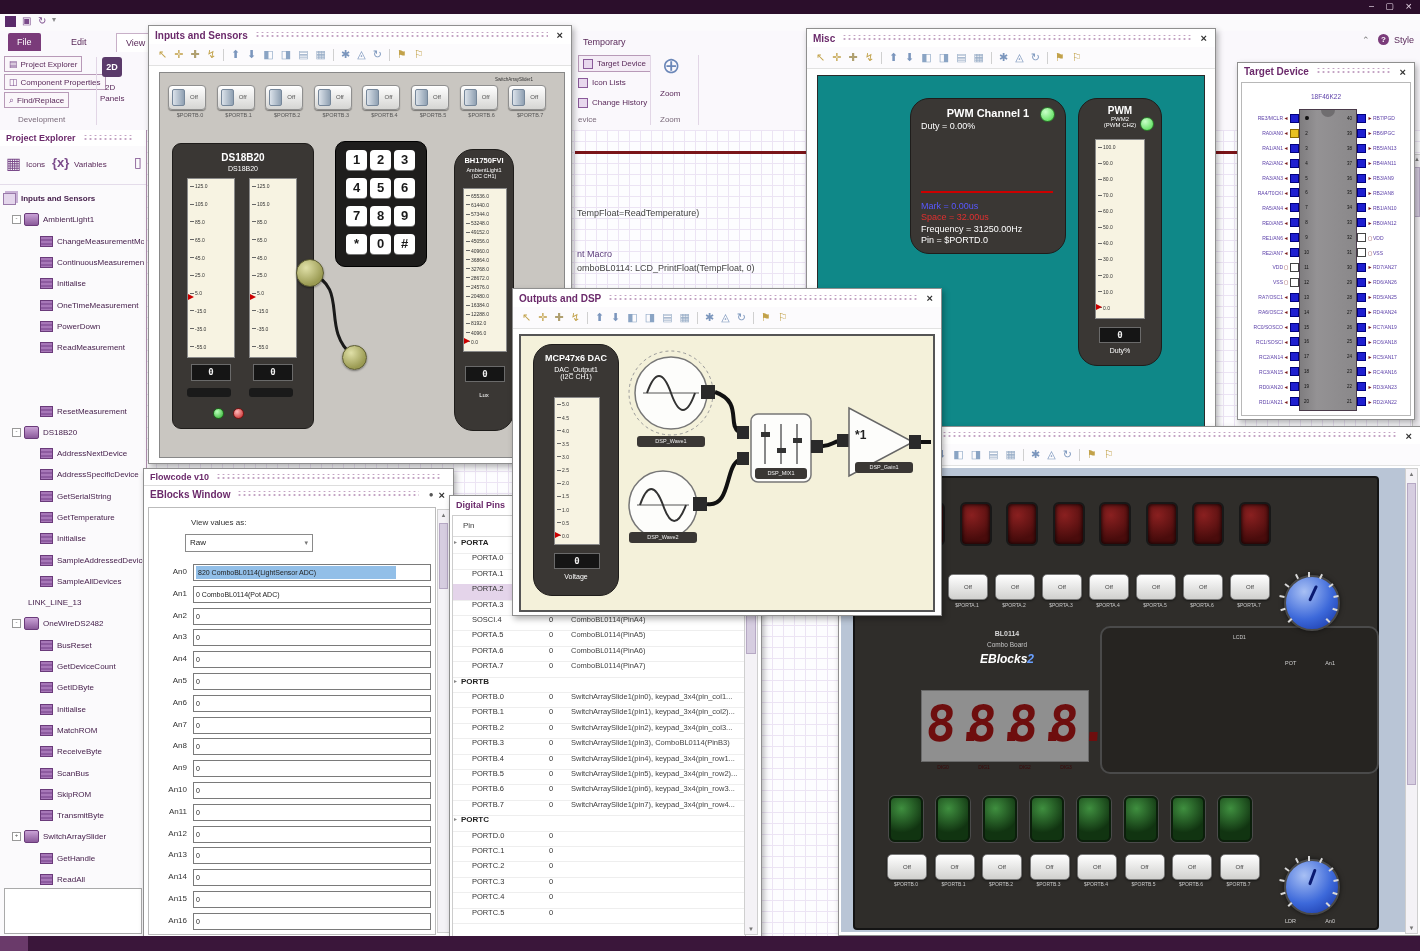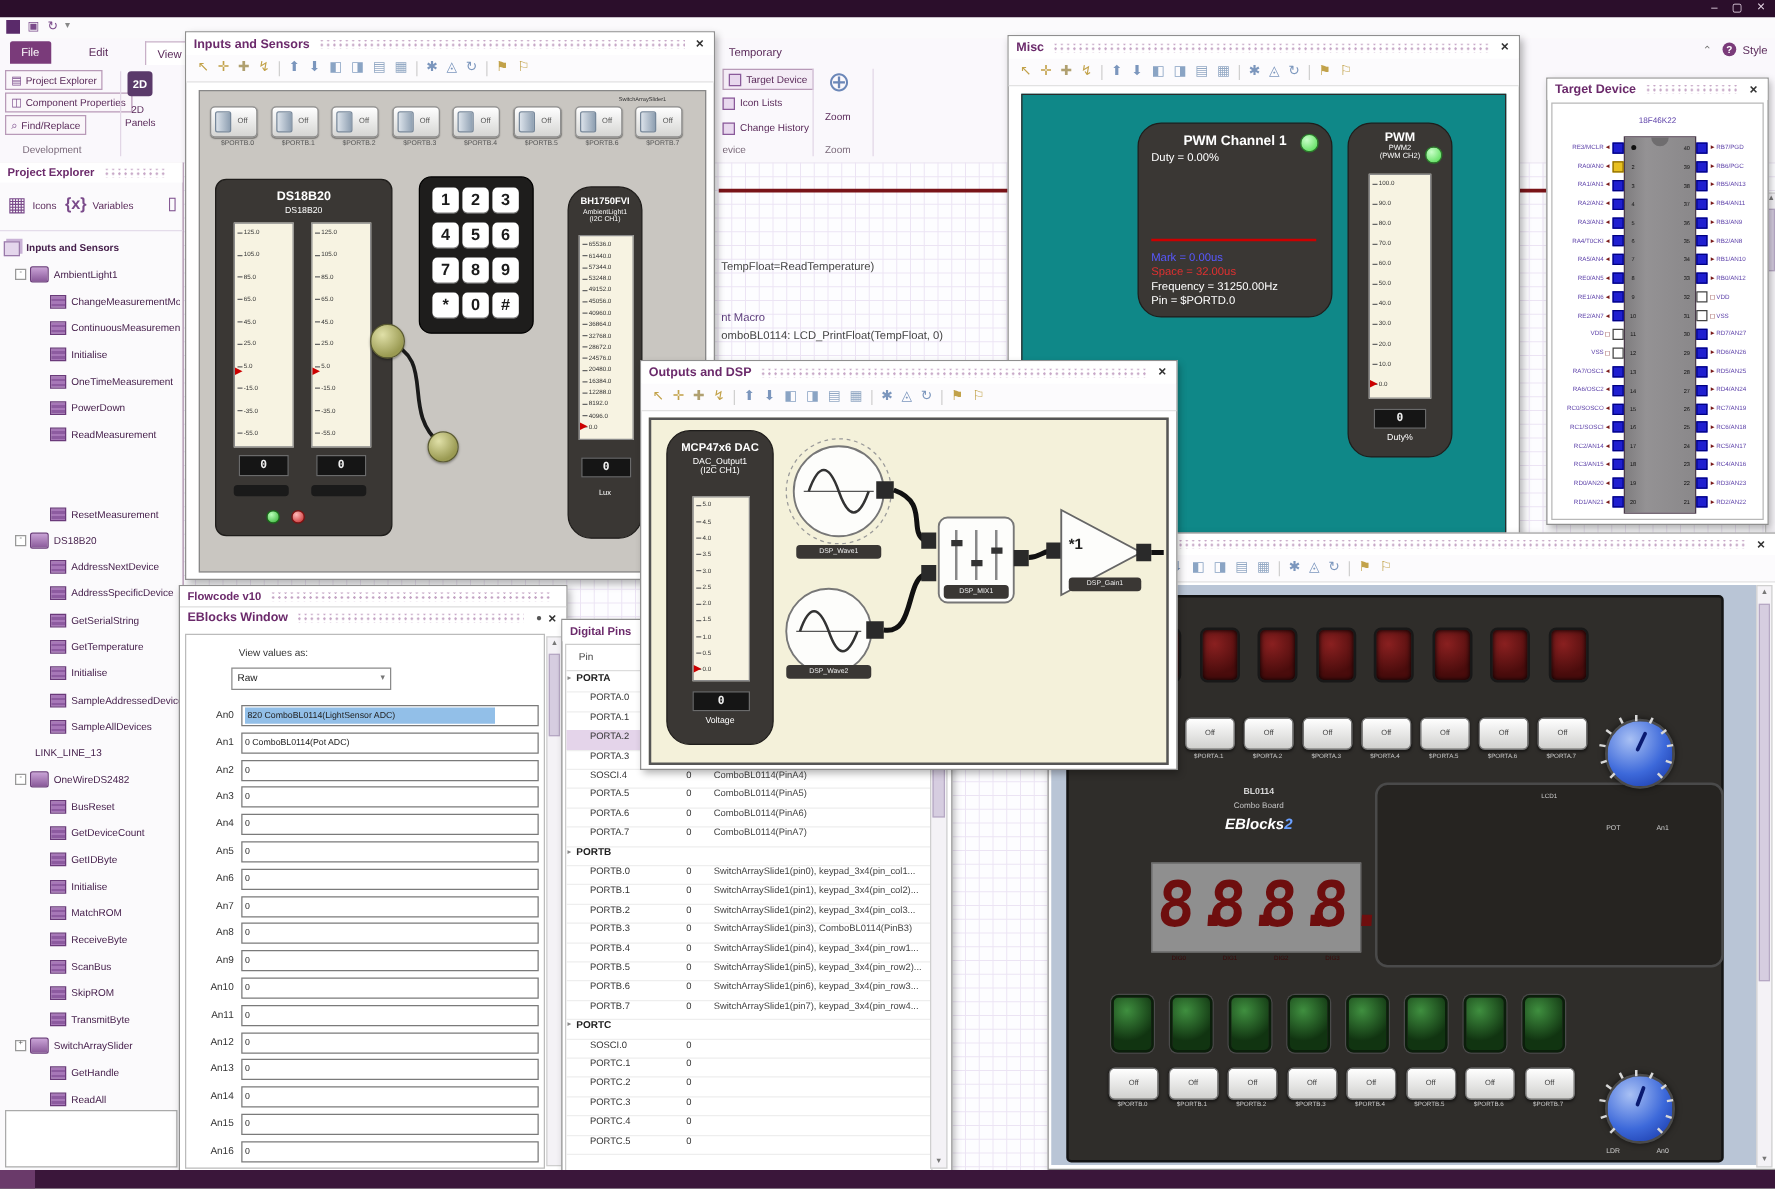--- a/index.html
+++ b/index.html
@@ -1260,7 +1260,7 @@
           </div>
           <div class="dgsep" style="top: 292.6px;"></div>
           <div class="dgrow" style="top: 292.6px;">
-            <u>SOSCI.0</u>
+            <u>PORTD.0</u>
             <span class="v">0</span>
           </div>
           <div class="dgsep" style="top: 308px;"></div>

